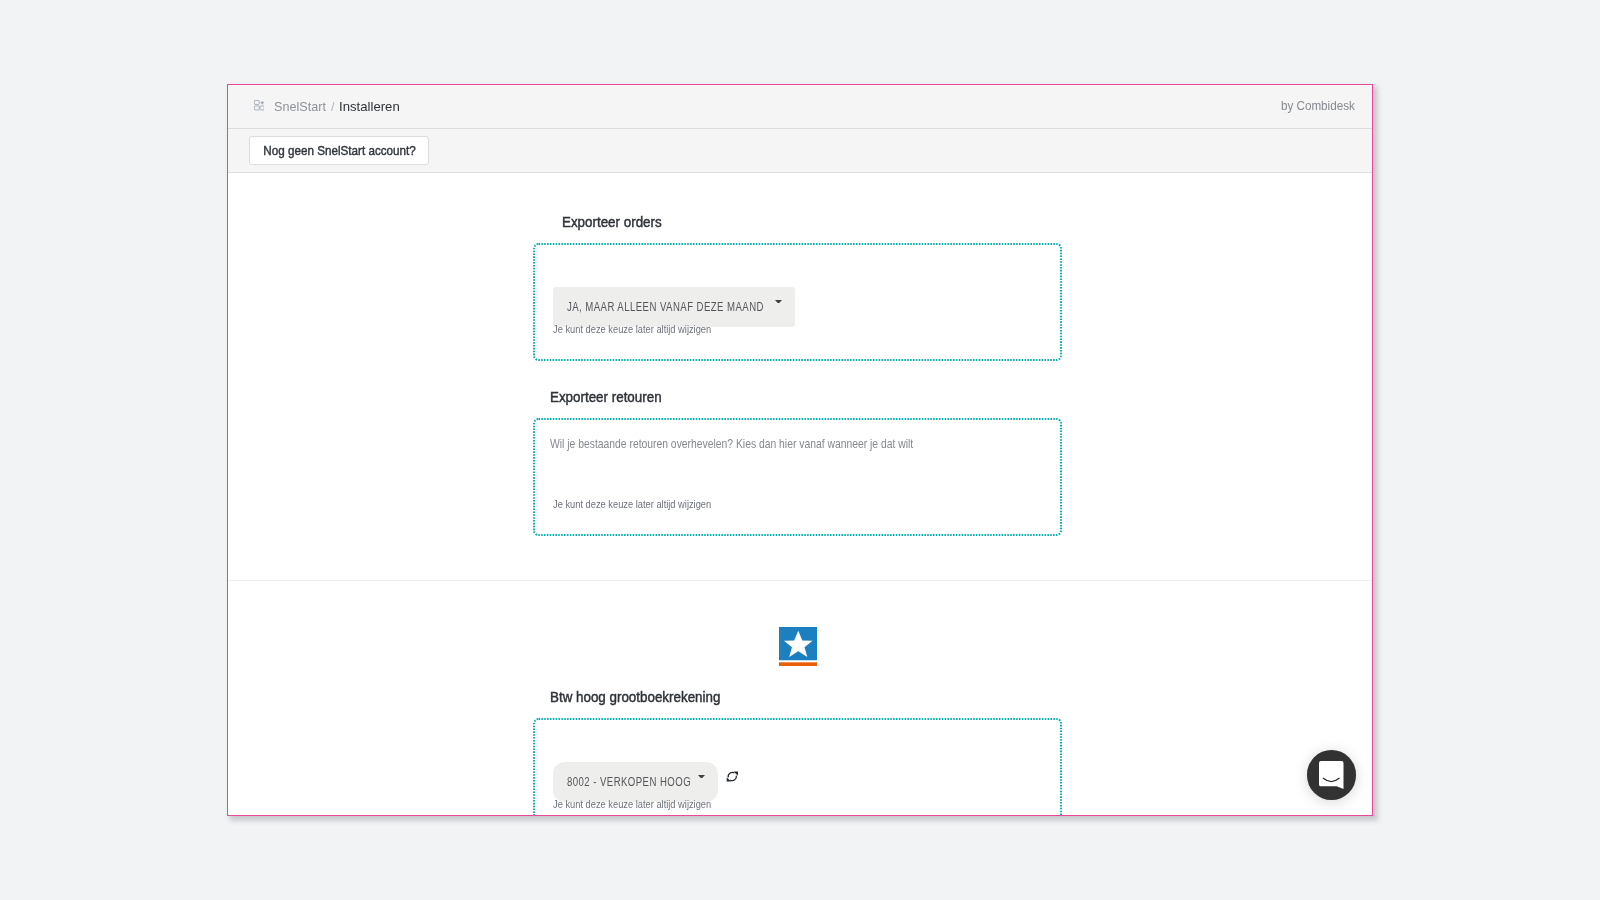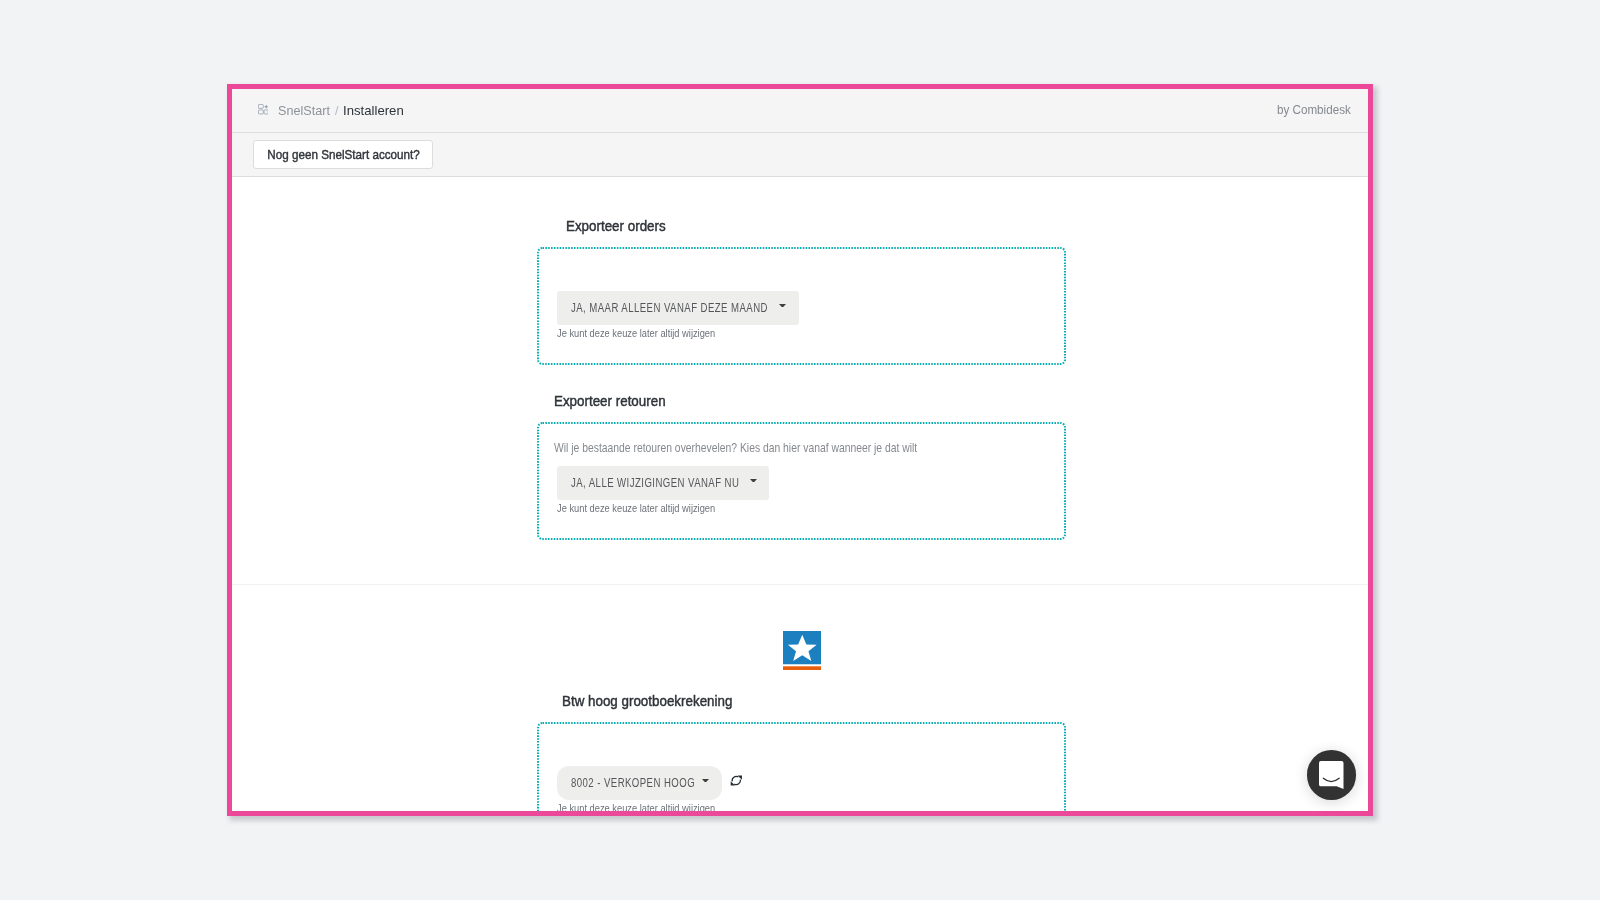--- a/index.html
+++ b/index.html
@@ -6,7 +6,7 @@
   body{width:1600px;height:900px;overflow:hidden;background:#f2f3f5;
        font-family:"Liberation Sans",sans-serif;}
   .page{position:absolute;left:227px;top:84px;width:1146px;height:732px;
-        background:#ffffff;border:5px solid #ec4899;box-sizing:border-box;
+        background:#ffffff;border:1px solid #ec4899;box-sizing:border-box;
         box-shadow:3px 3px 5px 1.5px rgba(135,139,148,.42);overflow:hidden;}
 
   

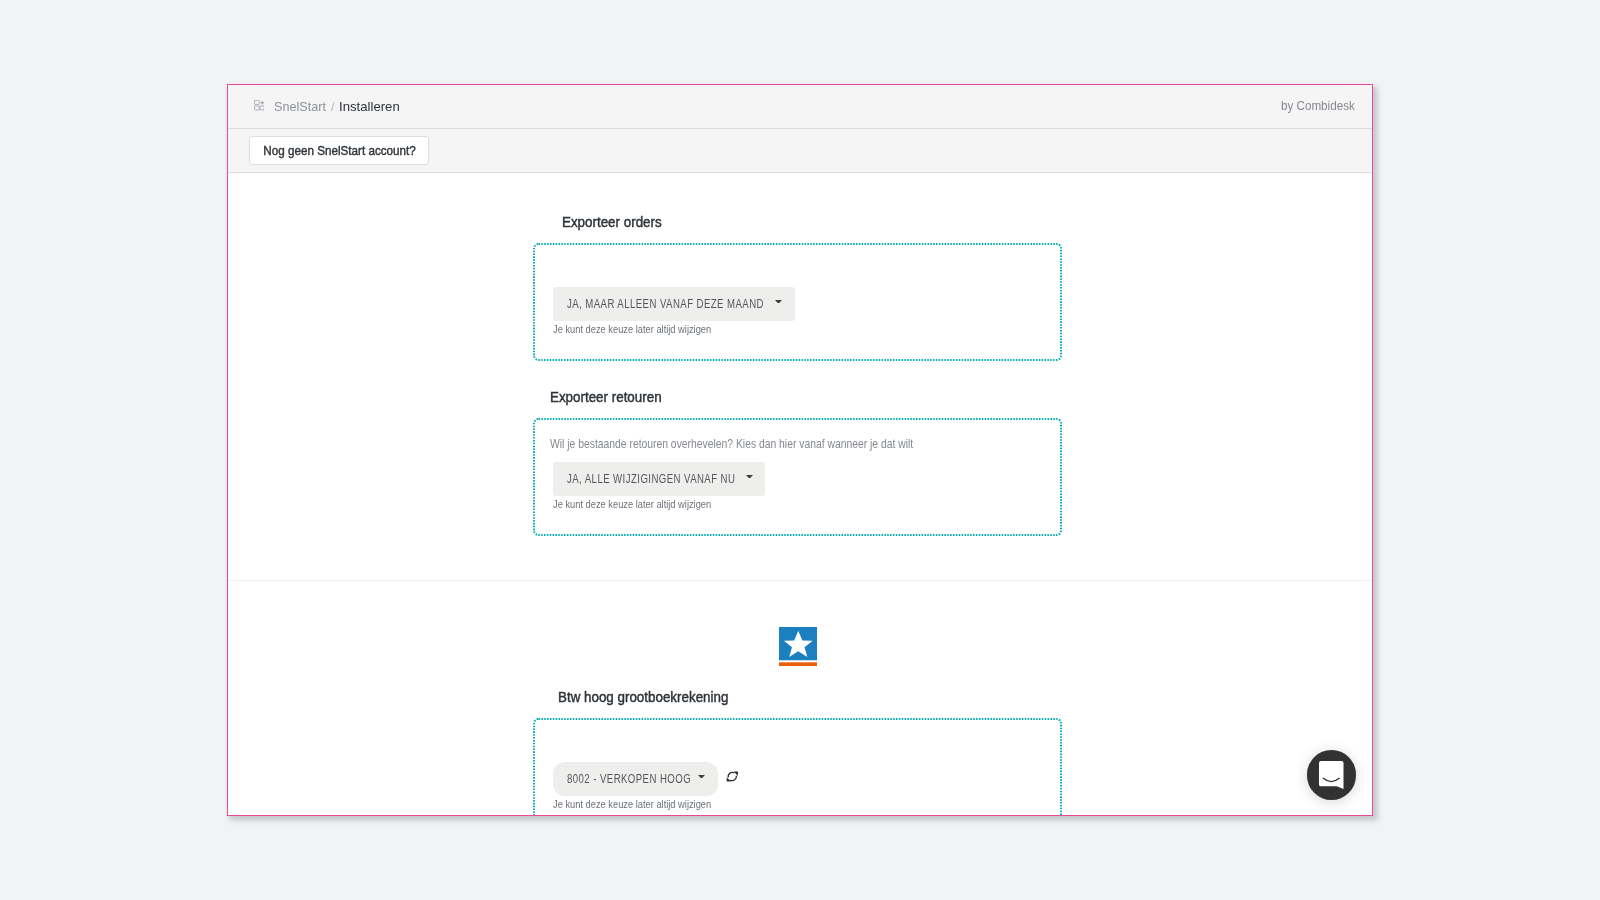--- a/index.html
+++ b/index.html
@@ -41,7 +41,7 @@
   .dbox svg{display:block;}
   .q{position:absolute;}
   .q span{font-size:13px;color:#85898e;transform:scaleX(.7965);}
-  .sel{position:absolute;background:#eeeeec;border-radius:3px;height:34px;
+  .sel{position:absolute;background:#eeeeec;border-radius:3px;height:40px;
        display:flex;align-items:center;cursor:pointer;}
   .sel-text{font-size:12px;color:#55565a;letter-spacing:.55px;transform:scaleX(.80);
             margin-left:13.5px;}

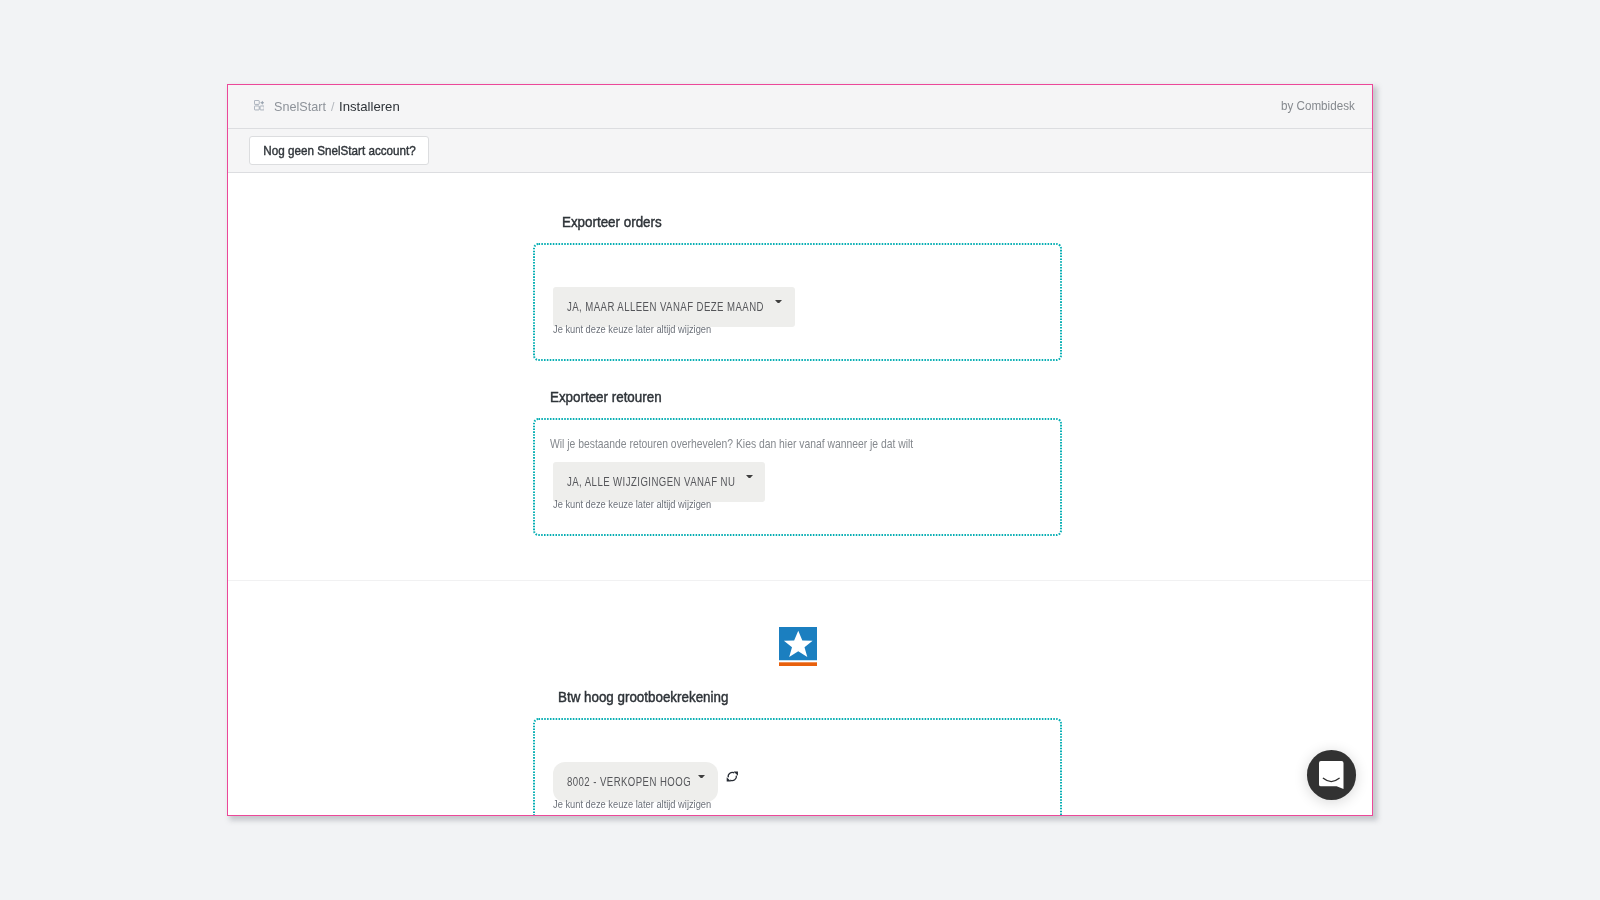--- a/index.html
+++ b/index.html
@@ -115,14 +115,6 @@
         </svg>
       </div>
     <div class="q" style="left:322px;top:260px;"><span class="nw">Wil je bestaande retouren overhevelen? Kies dan hier vanaf wanneer je dat wilt</span></div>
-    <div class="sel" style="left:325px;top:288px;width:212px;">
-      <span class="nw sel-text">JA, ALLE WIJZIGINGEN VANAF NU</span>
-      <span class="caret" style="position:absolute;left:192.8px;top:12.6px;">
-        <svg width="7" height="3.8" viewBox="0 0 14 7.6">
-            <path d="M0 0 L14 0 L7 7.6 Z" fill="#3f3f3f"></path>
-          </svg>
-      </span>
-    </div>
     <div class="hint" style="left:325px;top:320px;"><span class="nw">Je kunt deze keuze later altijd wijzigen</span></div>
 
     <div class="divider" style="top:406px;"></div>

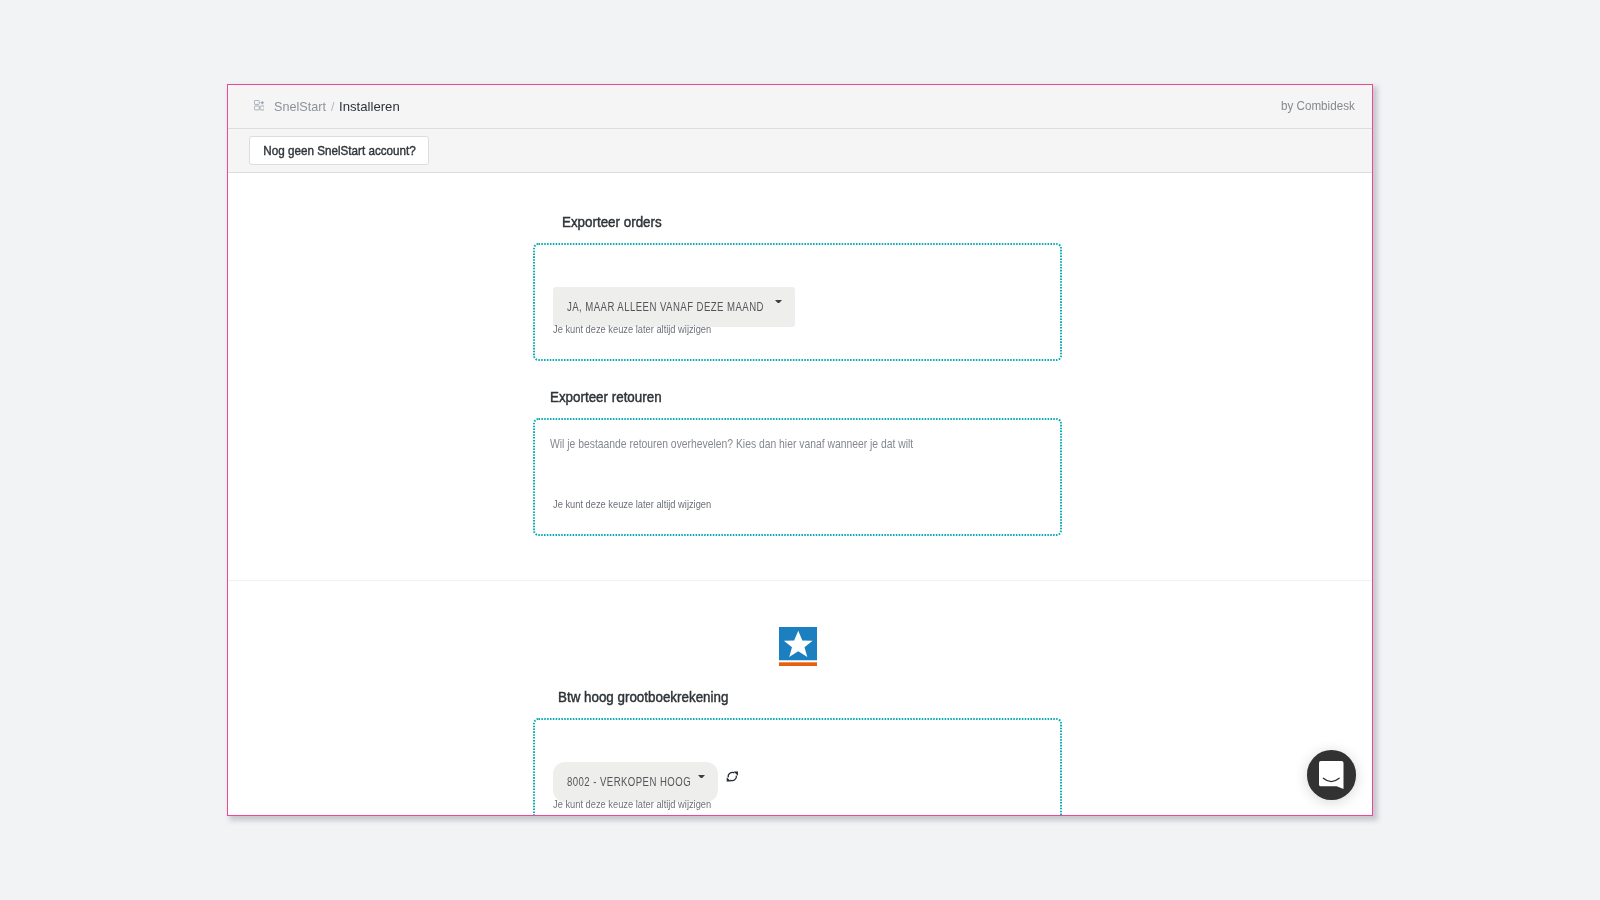--- a/index.html
+++ b/index.html
@@ -127,7 +127,7 @@
       </svg>
     </div>
 
-    <div class="sec-title" style="left:330px;top:514px;"><span class="nw">Btw hoog grootboekrekening</span></div>
+    <div class="sec-title" style="left:322px;top:514px;"><span class="nw">Btw hoog grootboekrekening</span></div>
     <div class="dbox" style="left:305px;top:544px;width:529px;height:118px;">
         <svg width="529" height="118" viewBox="0 0 529 118">
           <rect x="1" y="1" width="527" height="116" rx="4.5" ry="4.5" fill="none" stroke="#06aeb3" stroke-width="2" stroke-dasharray="1.55 1.31" stroke-linecap="butt"></rect>

